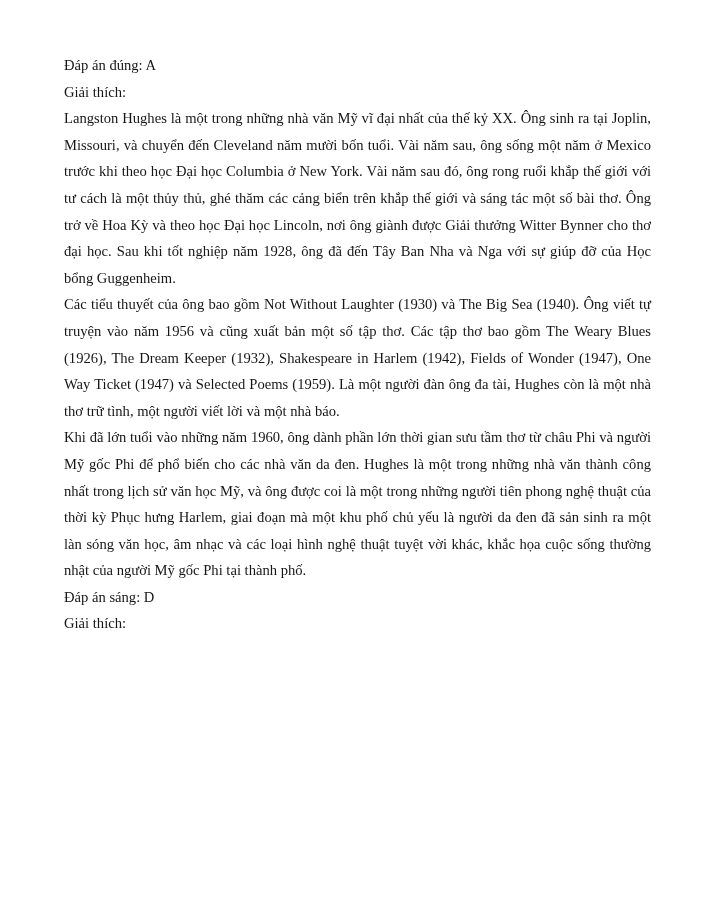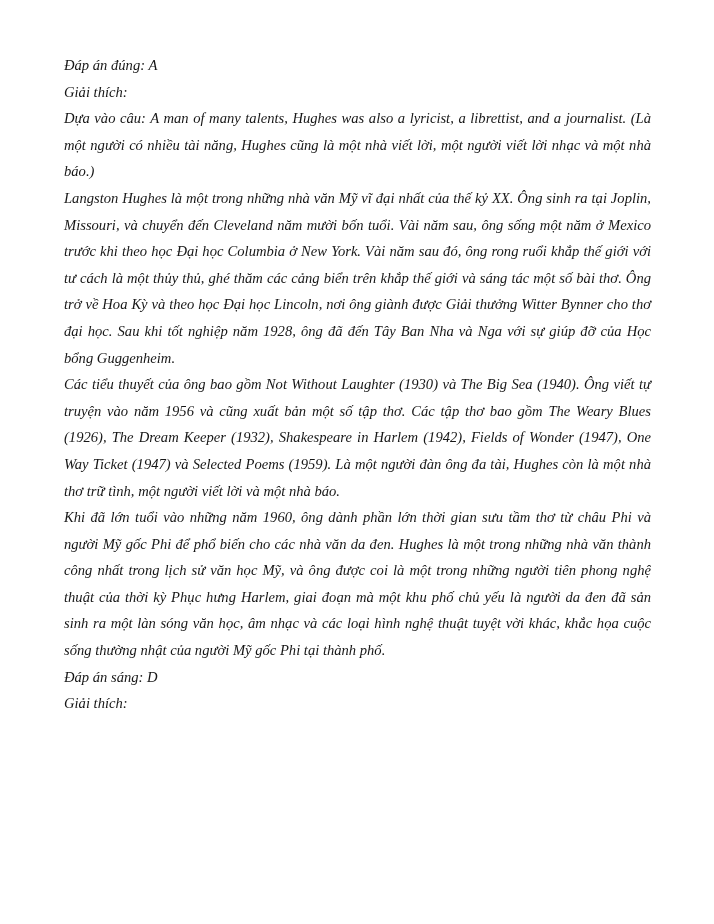--- a/index.html
+++ b/index.html
@@ -19,7 +19,6 @@
     font-size: 14.6px;
     line-height: 26.6px;
     color: #161616;
-    font-style: italic;
   }
   .page p {
     margin: 0;

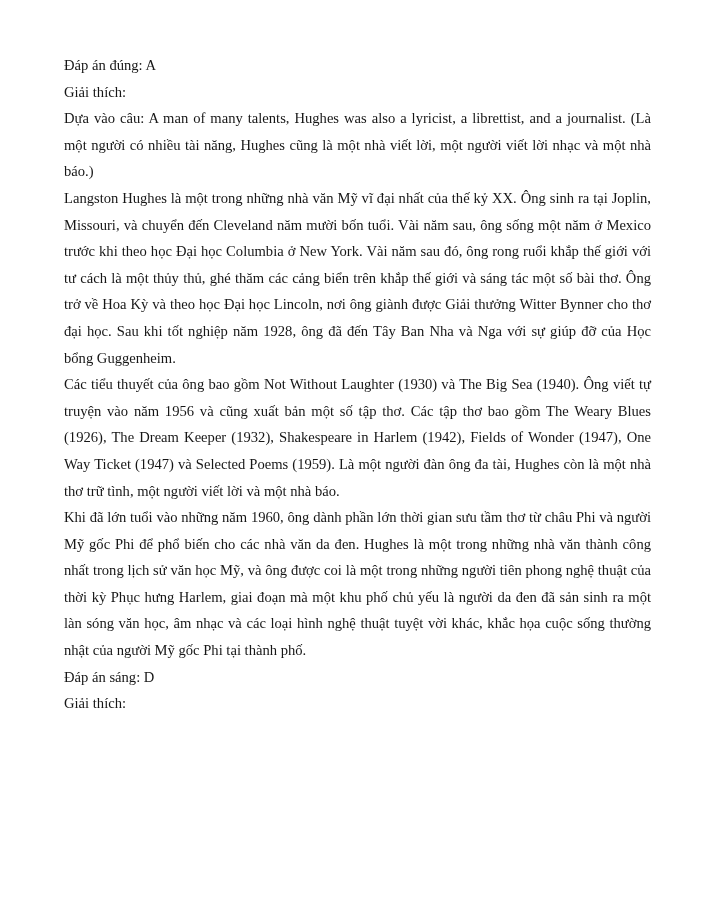--- a/index.html
+++ b/index.html
@@ -44,7 +44,6 @@
 
   <p>Giải thích:</p>
 
-  <p class="just">Dựa vào câu: A man of many talents, Hughes was also a lyricist, a librettist, and a journalist. (Là một người có nhiều tài năng, Hughes cũng là một nhà viết lời, một người viết lời nhạc và một nhà báo.)</p>
 
 
   <p class="just">Langston Hughes là một trong những nhà văn Mỹ vĩ đại nhất của thế kỷ XX. Ông sinh ra tại Joplin, Missouri, và chuyển đến Cleveland năm mười bốn tuổi. Vài năm sau, ông sống một năm ở Mexico trước khi theo học Đại học Columbia ở New York. Vài năm sau đó, ông rong ruổi khắp thế giới với tư cách là một thủy thủ, ghé thăm các cảng biển trên khắp thế giới và sáng tác một số bài thơ. Ông trở về Hoa Kỳ và theo học Đại học Lincoln, nơi ông giành được Giải thưởng Witter Bynner cho thơ đại học. Sau khi tốt nghiệp năm 1928, ông đã đến Tây Ban Nha và Nga với sự giúp đỡ của Học bổng Guggenheim.</p>

